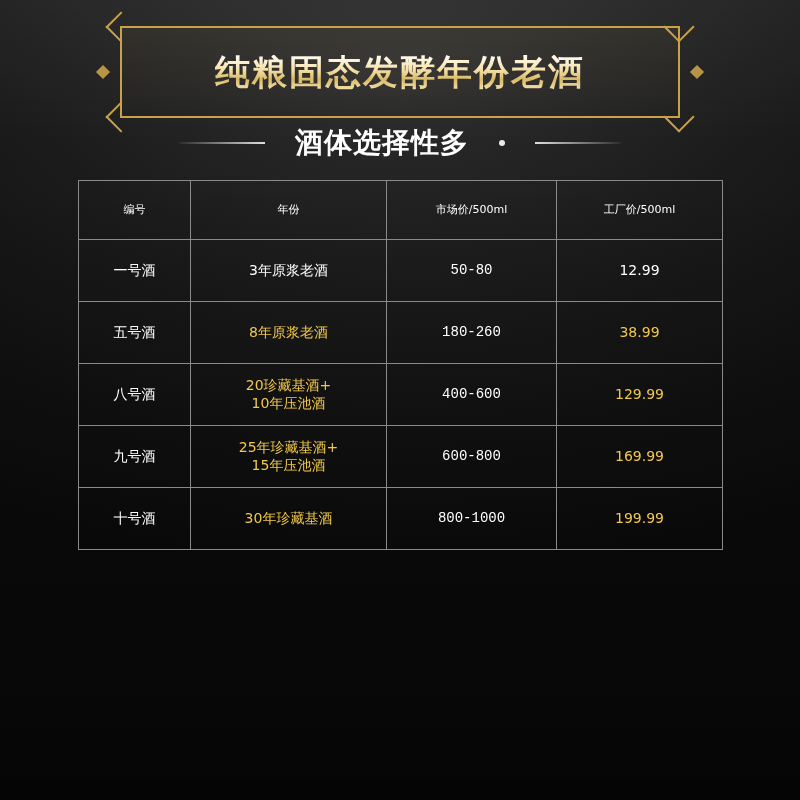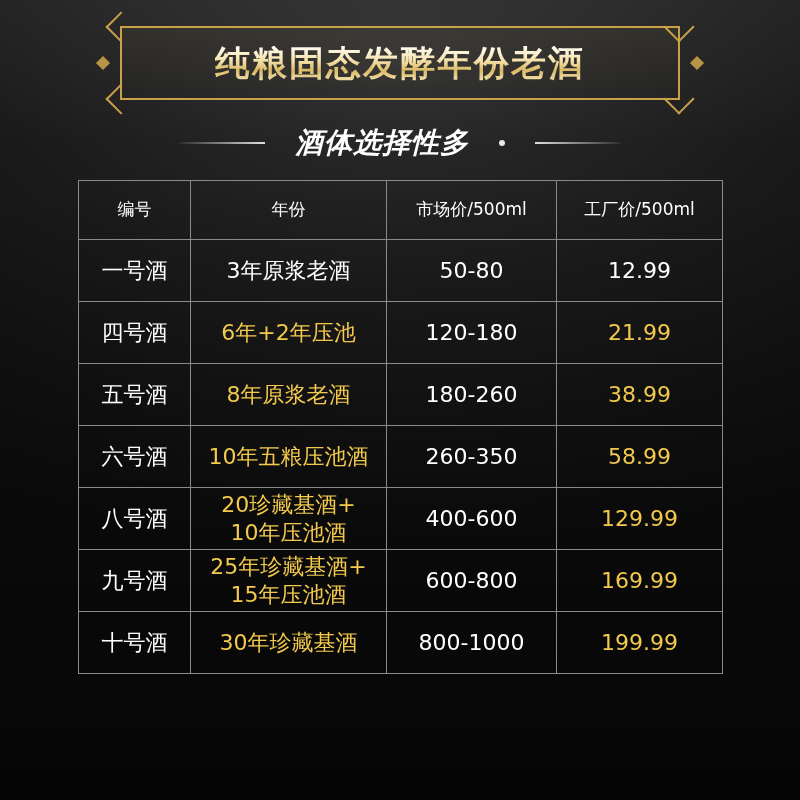--- a/index.html
+++ b/index.html
@@ -45,7 +45,7 @@
   .banner {
     position: relative;
     width: 560px;
-    height: 74px;
+    height: 92px;
     border: 2px solid #c9a14a;
     box-sizing: border-box;
     display: flex;

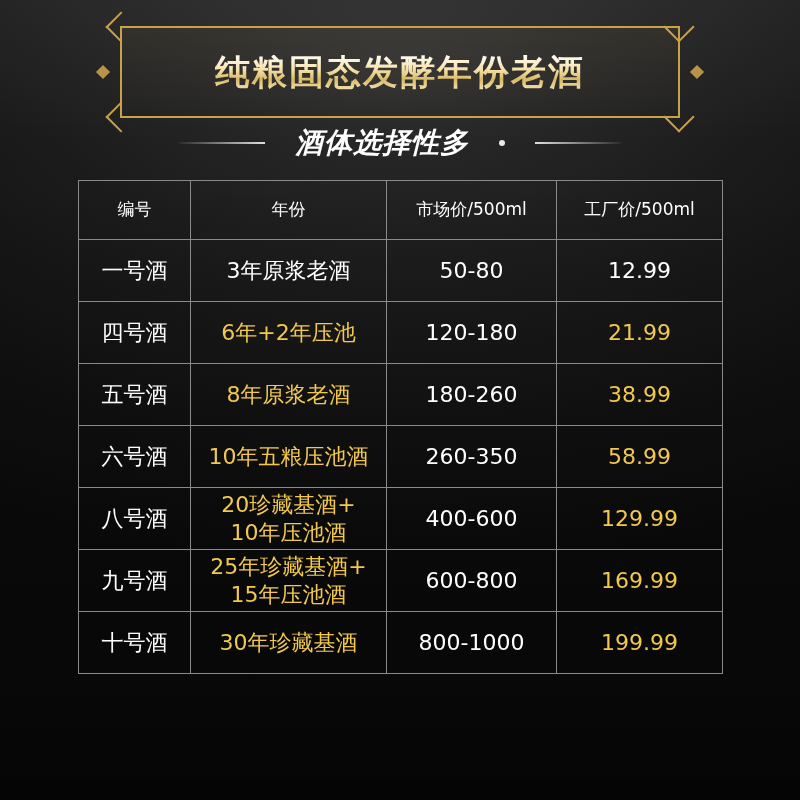--- a/index.html
+++ b/index.html
@@ -103,7 +103,6 @@
     align-items: center;
     justify-content: center;
     gap: 30px;
-    font-style: italic;
   }
   .sub-rule {
     width: 86px;

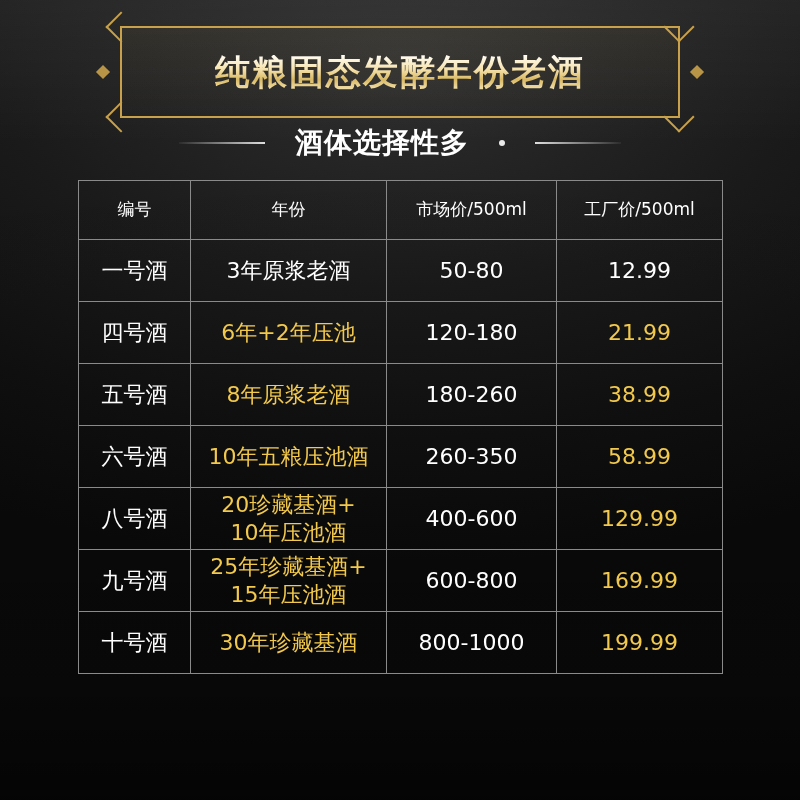--- a/index.html
+++ b/index.html
@@ -155,7 +155,7 @@
   }
   table.price-table th {
     height: 58px;
-    font-size: 17px;
+    font-size: 11px;
     color: #ffffff;
     margin-top: 35px;
   }

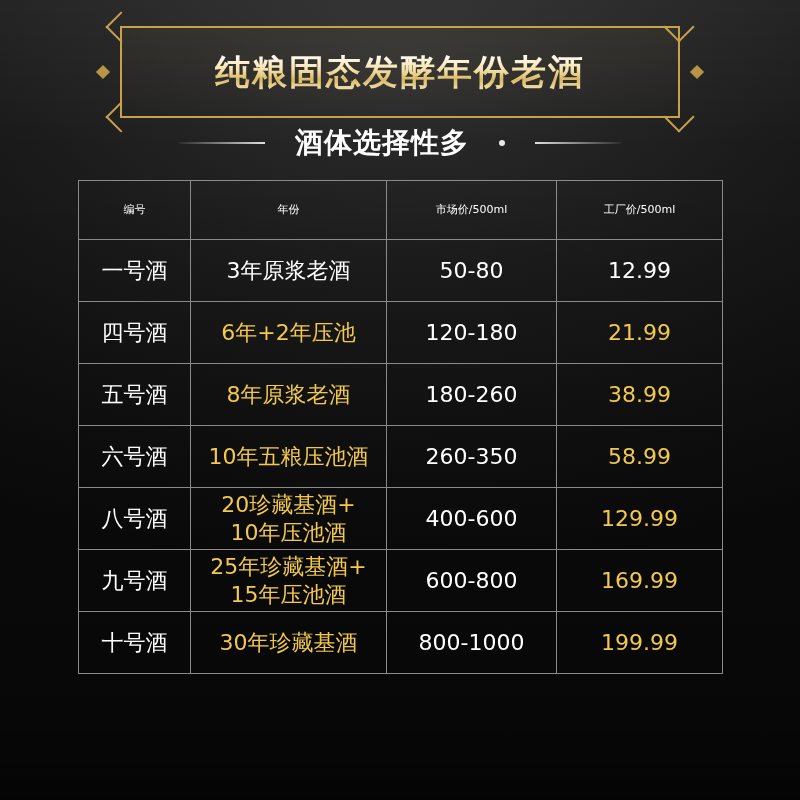--- a/index.html
+++ b/index.html
@@ -161,7 +161,7 @@
   }
   table.price-table td {
     height: 61px;
-    font-size: 22px;
+    font-size: 14px;
     color: #ffffff;
   }
   td.name { font-size: 17px; }

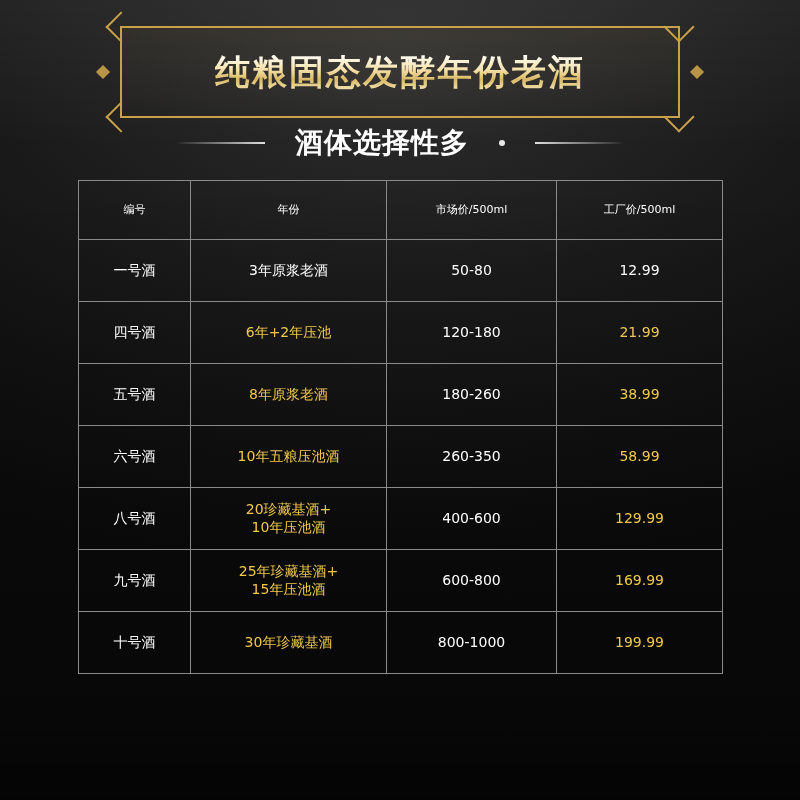--- a/index.html
+++ b/index.html
@@ -166,7 +166,7 @@
   }
   td.name { font-size: 17px; }
   td.year { font-size: 17px; }
-  td.market { font-size: 17px; }
+  td.market { font-size: 17px; font-family: Liberation Mono, monospace; }
   td.factory { font-size: 17px; }
 
   

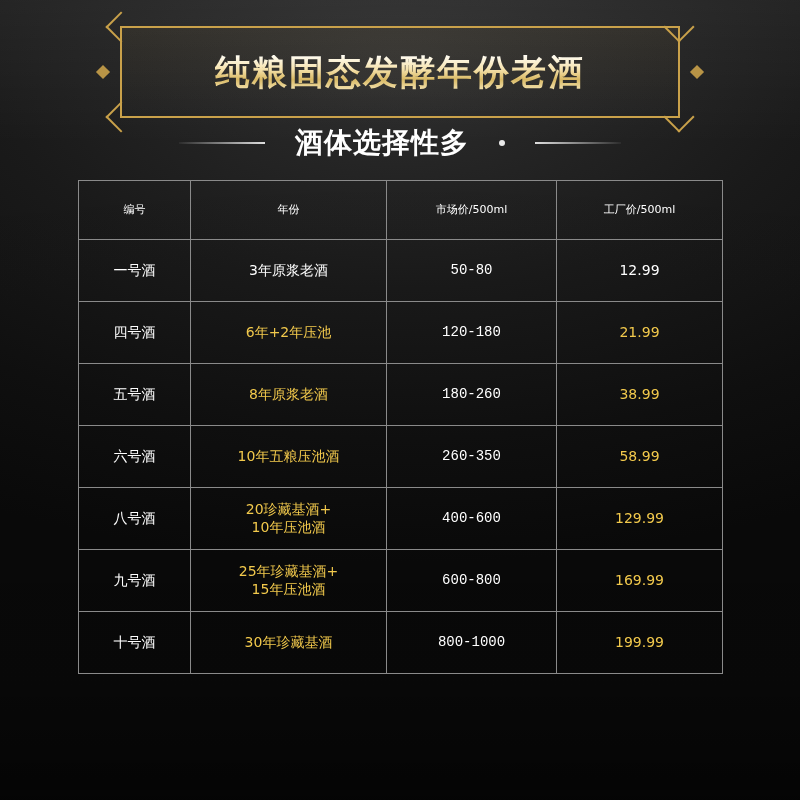--- a/index.html
+++ b/index.html
@@ -231,12 +231,6 @@
             <td class="factory">12.99</td>
           </tr>
           <tr>
-            <td class="name">四号酒</td>
-            <td class="year gold">6年+2年压池</td>
-            <td class="market">120-180</td>
-            <td class="factory gold">21.99</td>
-          </tr>
-          <tr>
             <td class="name">五号酒</td>
             <td class="year gold">8年原浆老酒</td>
             <td class="market">180-260</td>

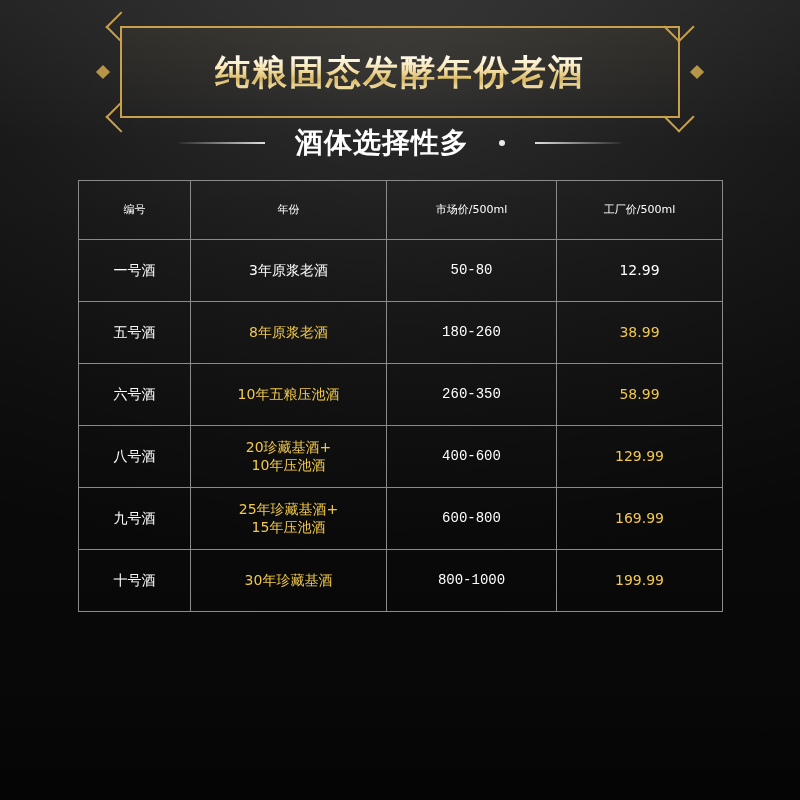--- a/index.html
+++ b/index.html
@@ -237,12 +237,6 @@
             <td class="factory gold">38.99</td>
           </tr>
           <tr>
-            <td class="name">六号酒</td>
-            <td class="year gold">10年五粮压池酒</td>
-            <td class="market">260-350</td>
-            <td class="factory gold">58.99</td>
-          </tr>
-          <tr>
             <td class="name">八号酒</td>
             <td class="year gold two-line">20珍藏基酒+<br>10年压池酒</td>
             <td class="market">400-600</td>

